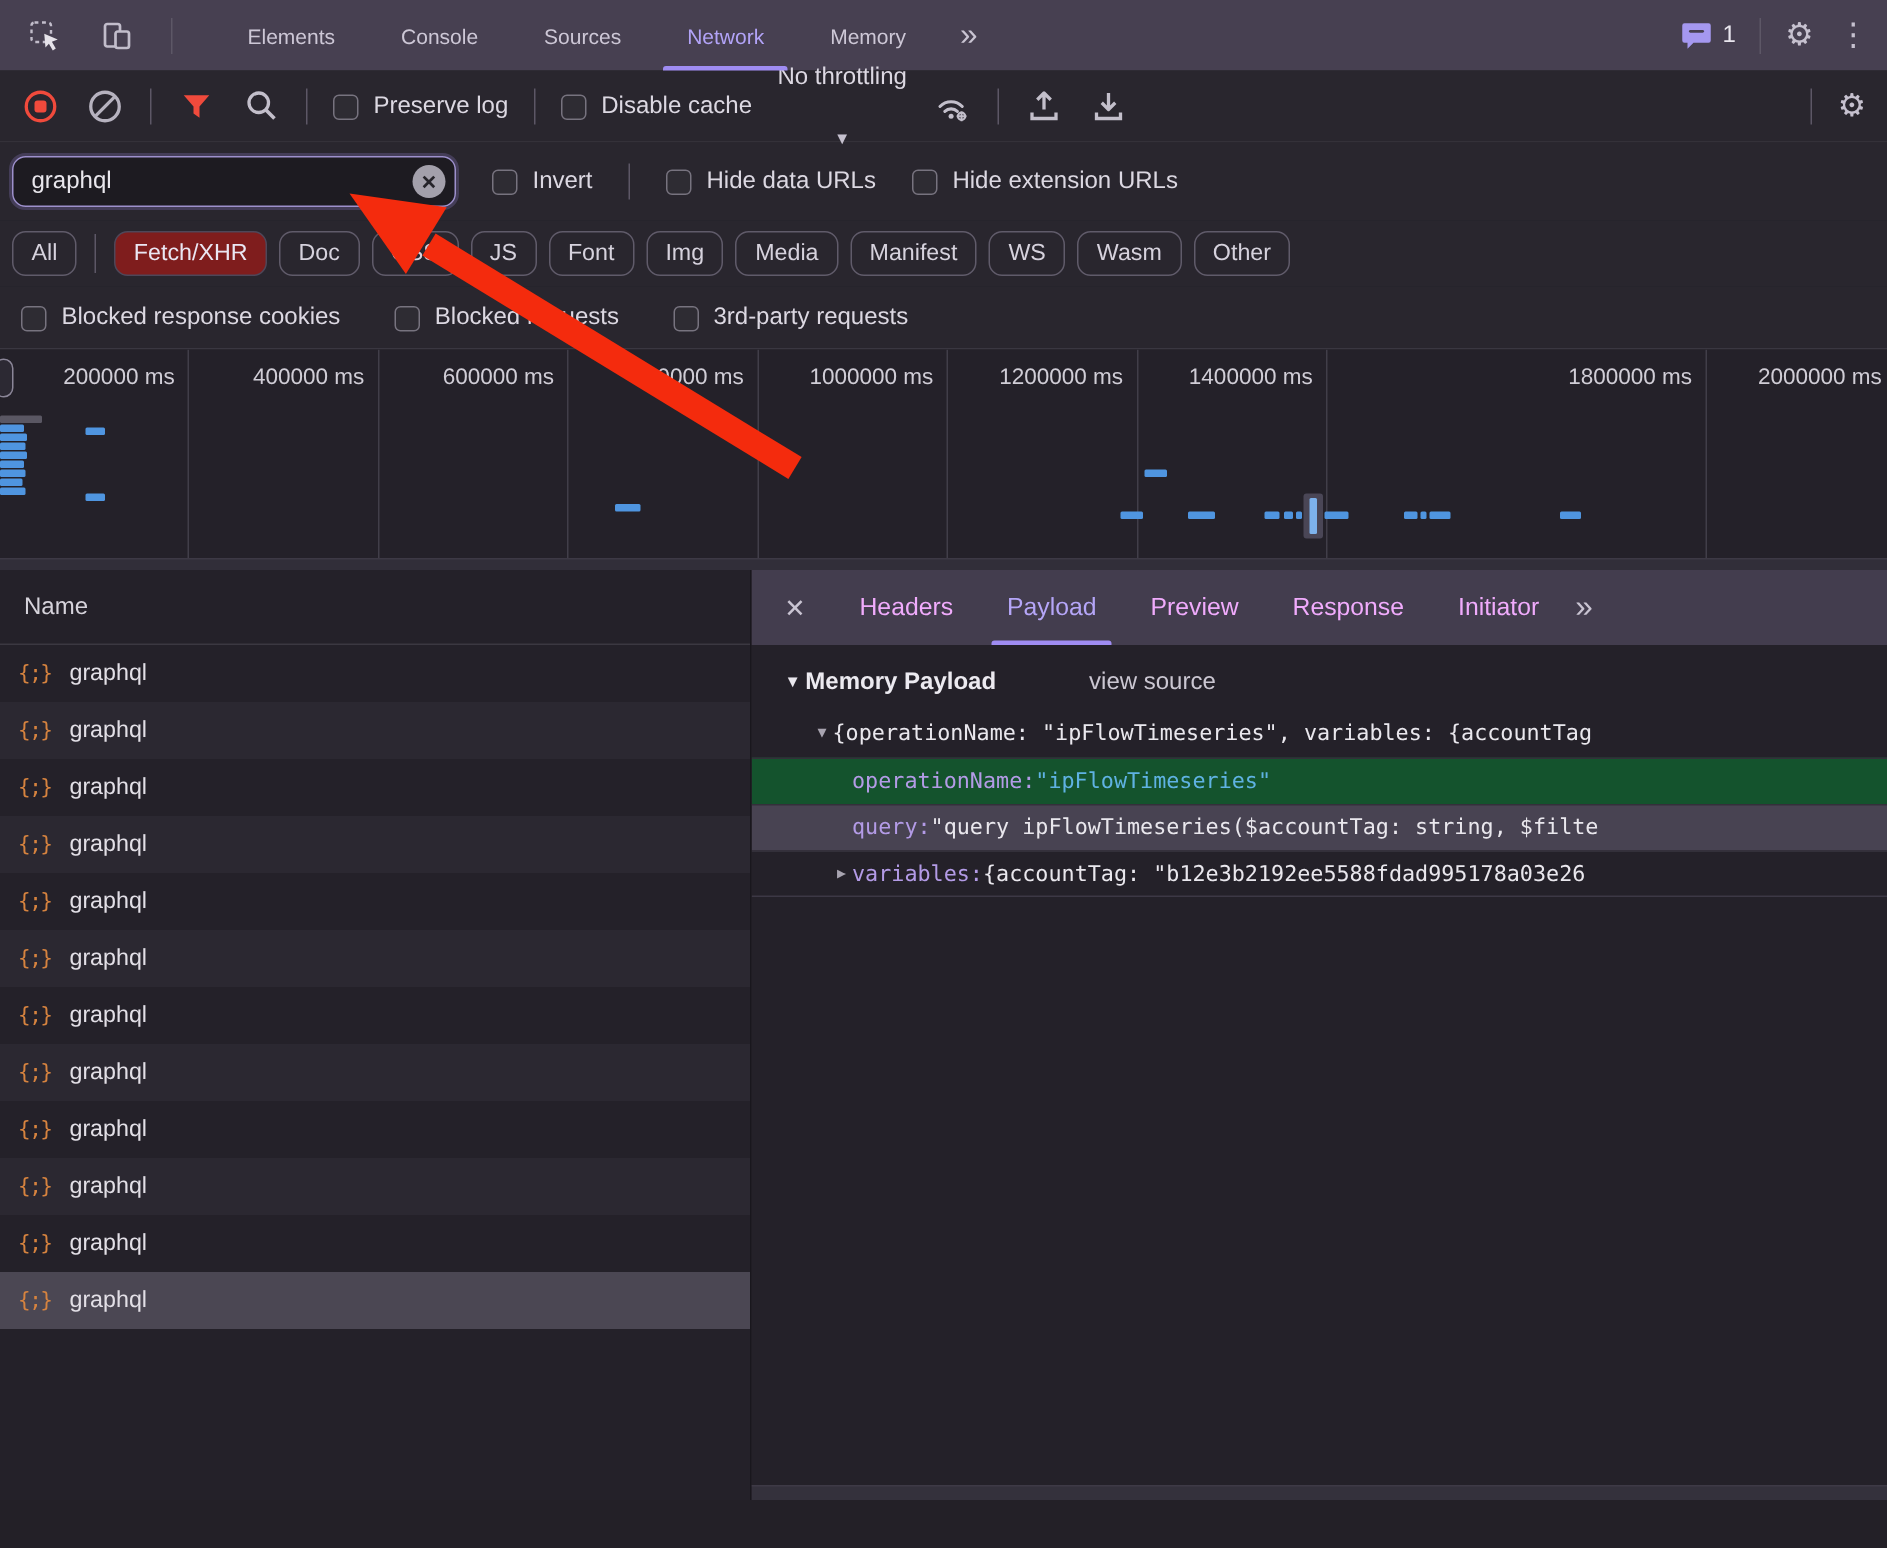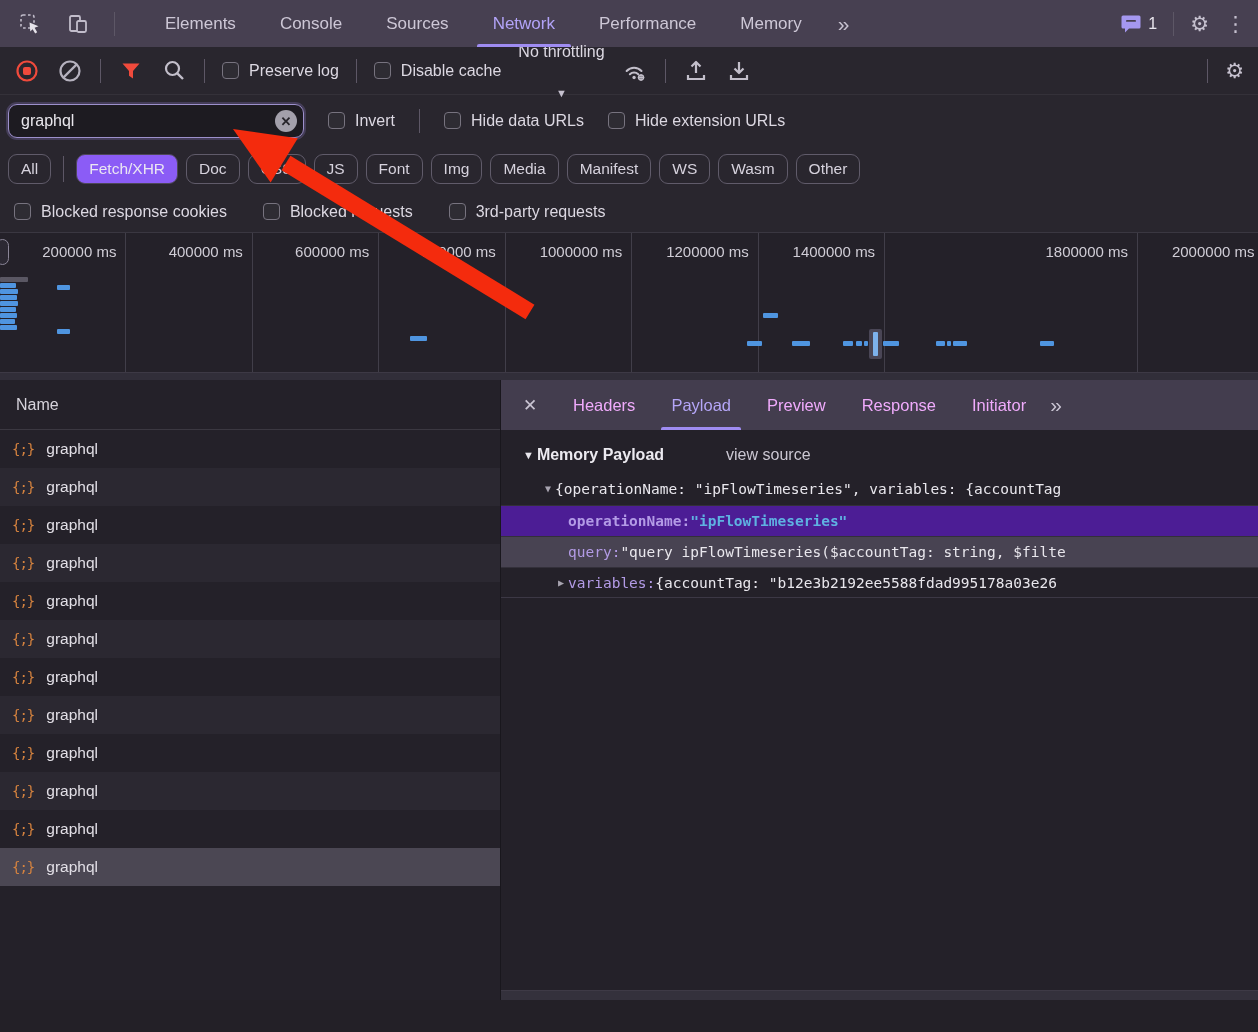--- a/index.html
+++ b/index.html
@@ -14,7 +14,7 @@
   .vdiv { width:1px; height:24px; background:#5d5766; }
   .tabs { display:flex; align-items:center; height:100%; margin-left:28px; }
   .tab { position:relative; height:100%; display:flex; align-items:center; padding:0 22px;
-    font-size:17px; color:#cdc7d6; cursor:pointer; white-space:nowrap; }
+    font-size:14px; color:#cdc7d6; cursor:pointer; white-space:nowrap; }
   .tab.active { color:#b2a3f7; }
   .tab.active::after { content:""; position:absolute; left:6px; right:6px; bottom:0; height:3px;
     background:#9f8cf2; border-radius:2px 2px 0 0; }

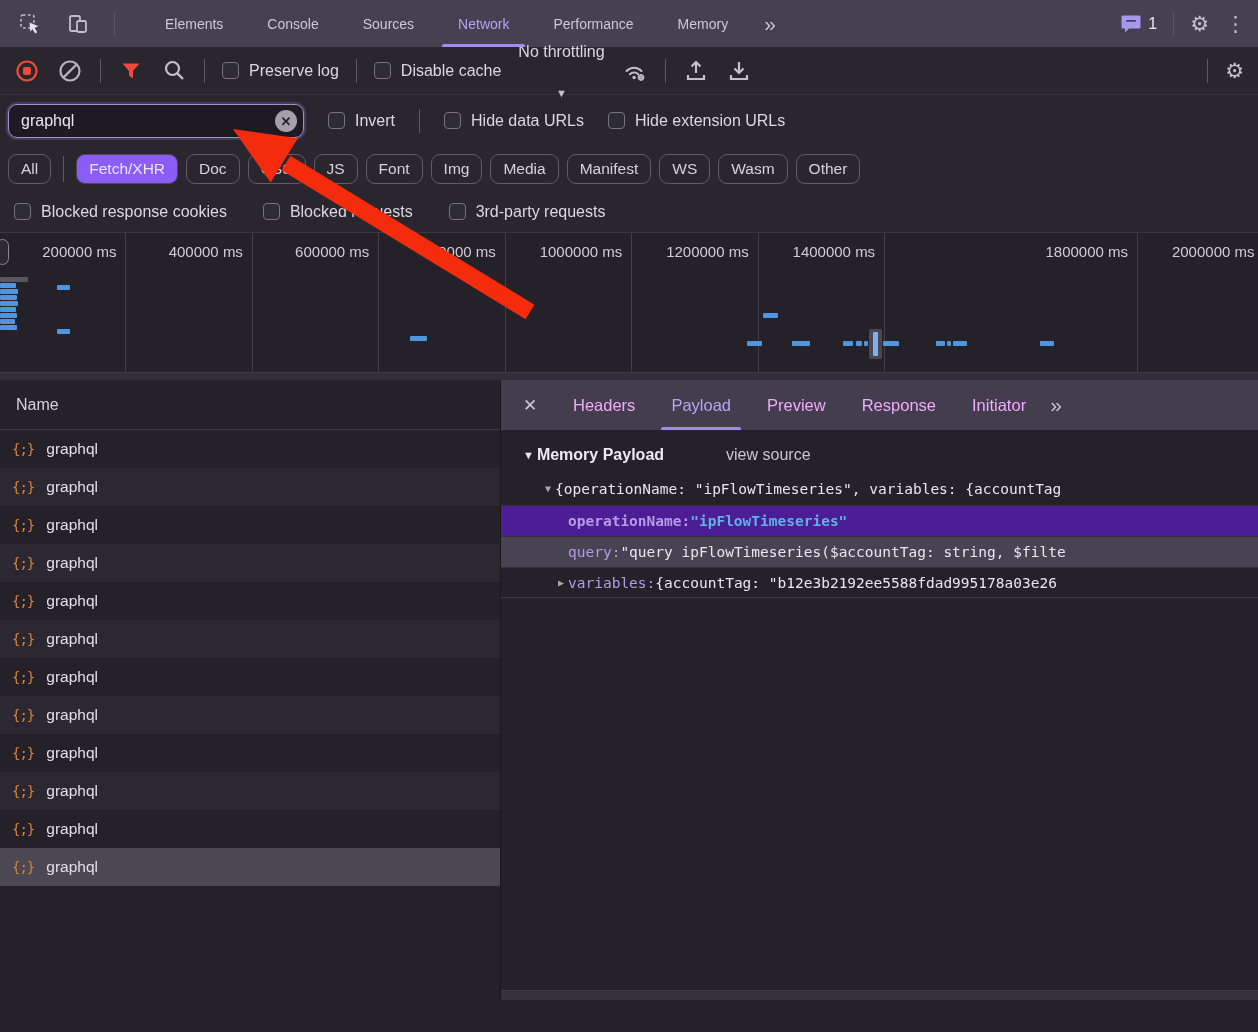--- a/index.html
+++ b/index.html
@@ -139,7 +139,6 @@
       <div class="tab">Console</div>
       <div class="tab">Sources</div>
       <div class="tab active">Network</div>
-      <div class="tab">Performance</div>
       <div class="tab">Memory</div>
       <div class="tab more">»</div>
     </nav>

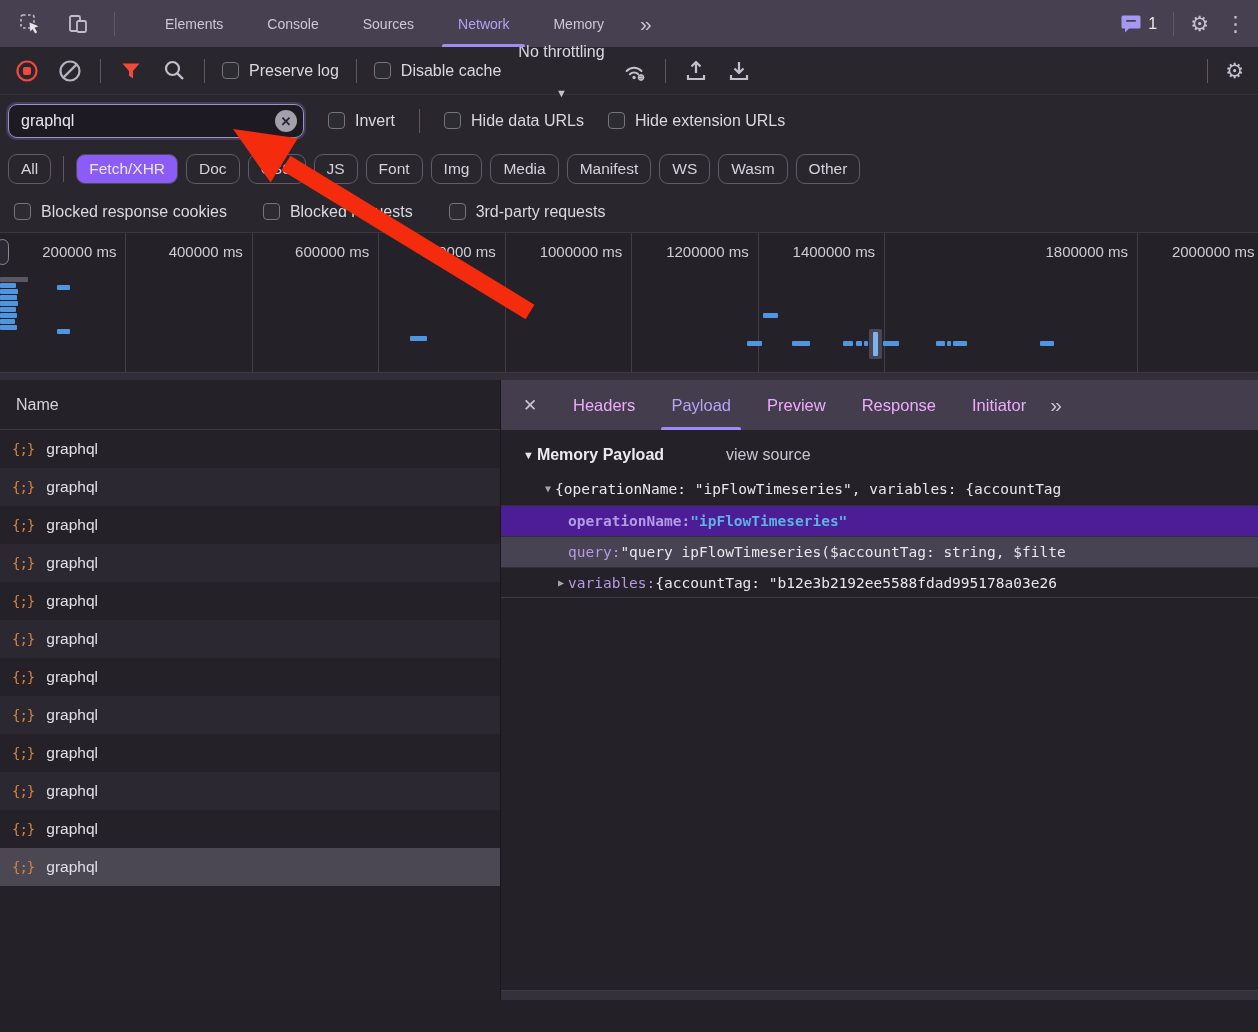--- a/index.html
+++ b/index.html
@@ -29,7 +29,7 @@
     display:flex; align-items:center; padding:0 14px; gap:17px; }
   .icon-btn { width:26px; height:26px; display:flex; align-items:center; justify-content:center; cursor:pointer; }
   .cb { width:17px; height:17px; border:1.5px solid #77737f; border-radius:4px; background:#2e2c33; flex:0 0 auto; cursor:pointer; }
-  .cb-group { display:flex; align-items:flex-start; gap:10px; cursor:pointer; }
+  .cb-group { display:flex; align-items:flex-end; gap:10px; cursor:pointer; }
   .tb-label { color:#dcd8e2; font-size:16px; white-space:nowrap; }
   .throttle { display:flex; align-items:center; gap:26px; cursor:pointer;flex-direction:column; }
   .caret { color:#c6c1cf; font-size:11px; }

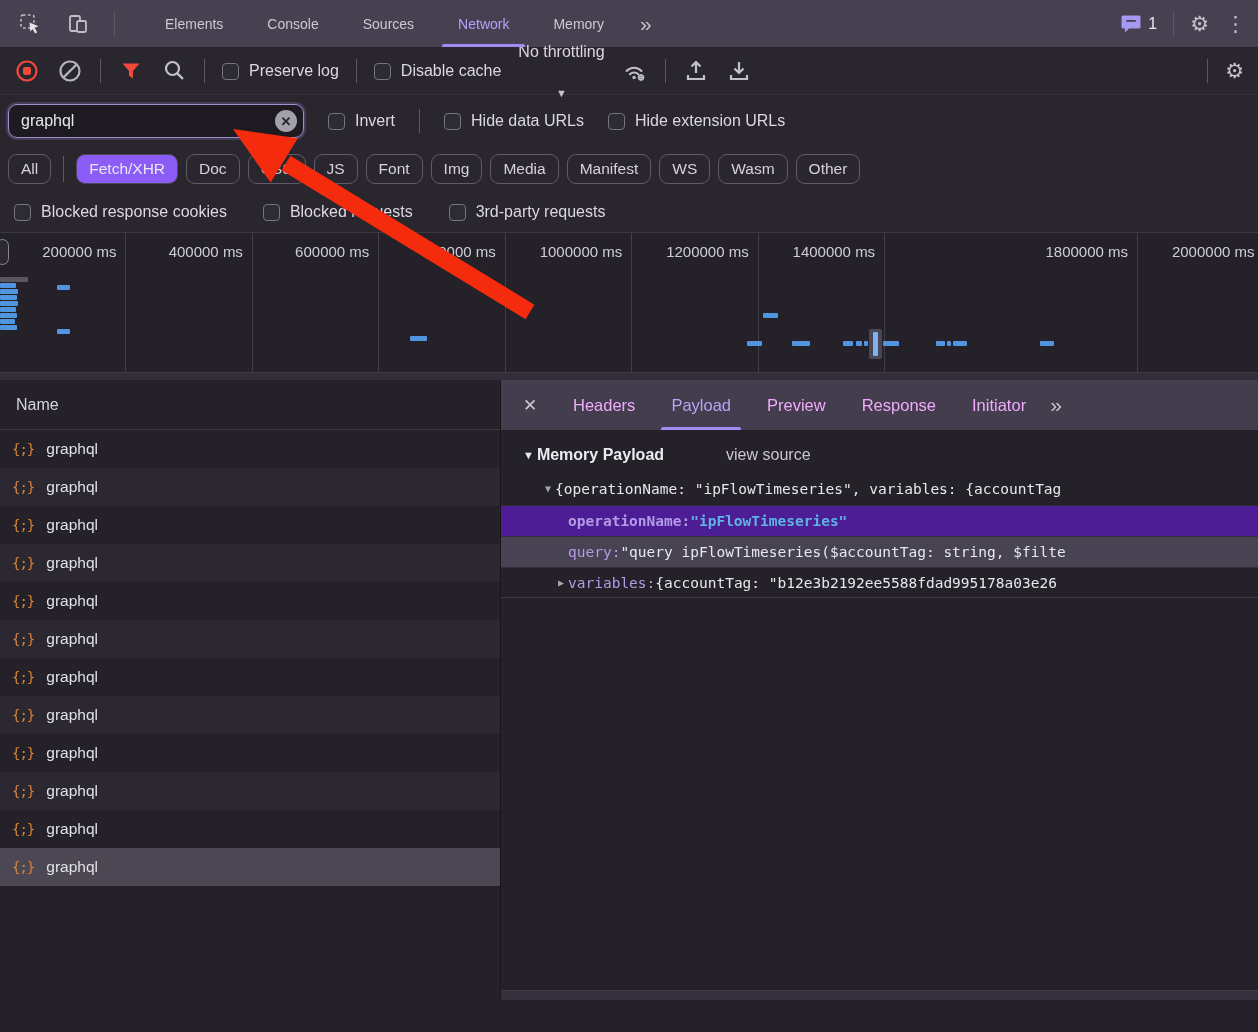--- a/index.html
+++ b/index.html
@@ -49,7 +49,7 @@
   .chiprow { height:44px; background:#29262e; display:flex; align-items:center; padding:0 8px; gap:8px; }
   .chip { height:30px; display:flex; align-items:center; padding:0 12px; border:1px solid #605b6a;
     border-radius:9px; color:#d6d2dd; font-size:15.5px; cursor:pointer; white-space:nowrap; }
-  .chip.active { background:#8b5cf6; border-color:#4e4759; color:#eae6f2; }
+  .chip.active { background:#7f1d1d; border-color:#4e4759; color:#eae6f2; }
   .chiprow .vdiv { height:26px; margin:0 4px; }
 
   

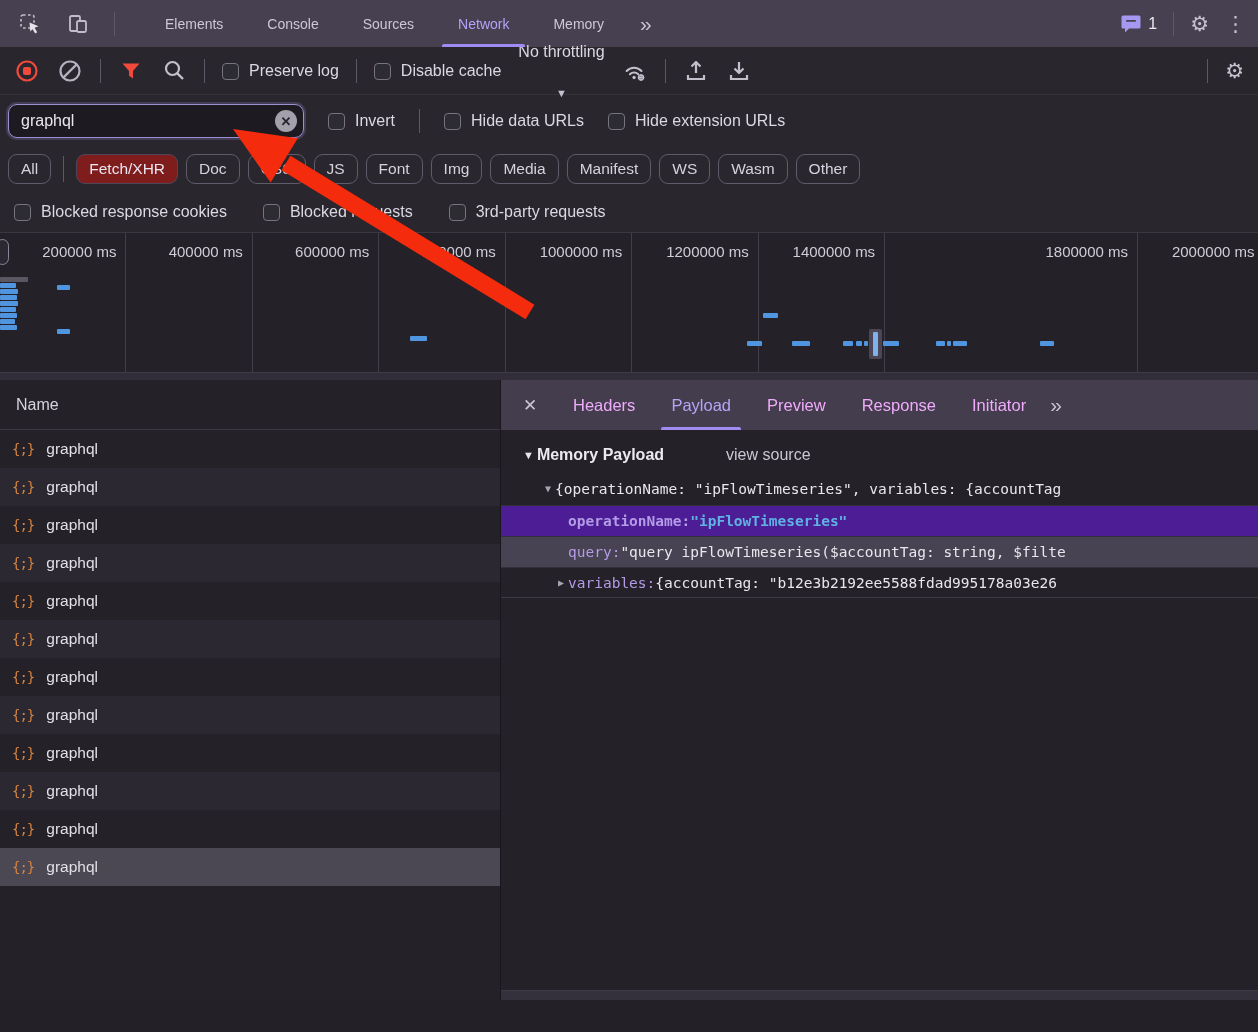--- a/index.html
+++ b/index.html
@@ -100,7 +100,7 @@
   .pl-row { height:31px; display:flex; align-items:center; overflow:hidden; }
   .pl-row .tri { color:#a8a4b0; font-size:10px; width:14px; flex:0 0 auto; text-align:center; }
   .row-preview { padding-left:40px; color:#e9e7ed; height:33px; }
-  .row-op { background:#4c1d95; border-top:1px solid #33303a; padding-left:67px;font-weight:bold; }
+  .row-op { background:#14532d; border-top:1px solid #33303a; padding-left:67px; }
   .row-query { background:#484352; border-top:1px solid #33303a; padding-left:67px; }
   .row-vars { border-top:1px solid #33303a; border-bottom:1px solid #3c3845; padding-left:53px; }
   .k { color:#b39be6; }

